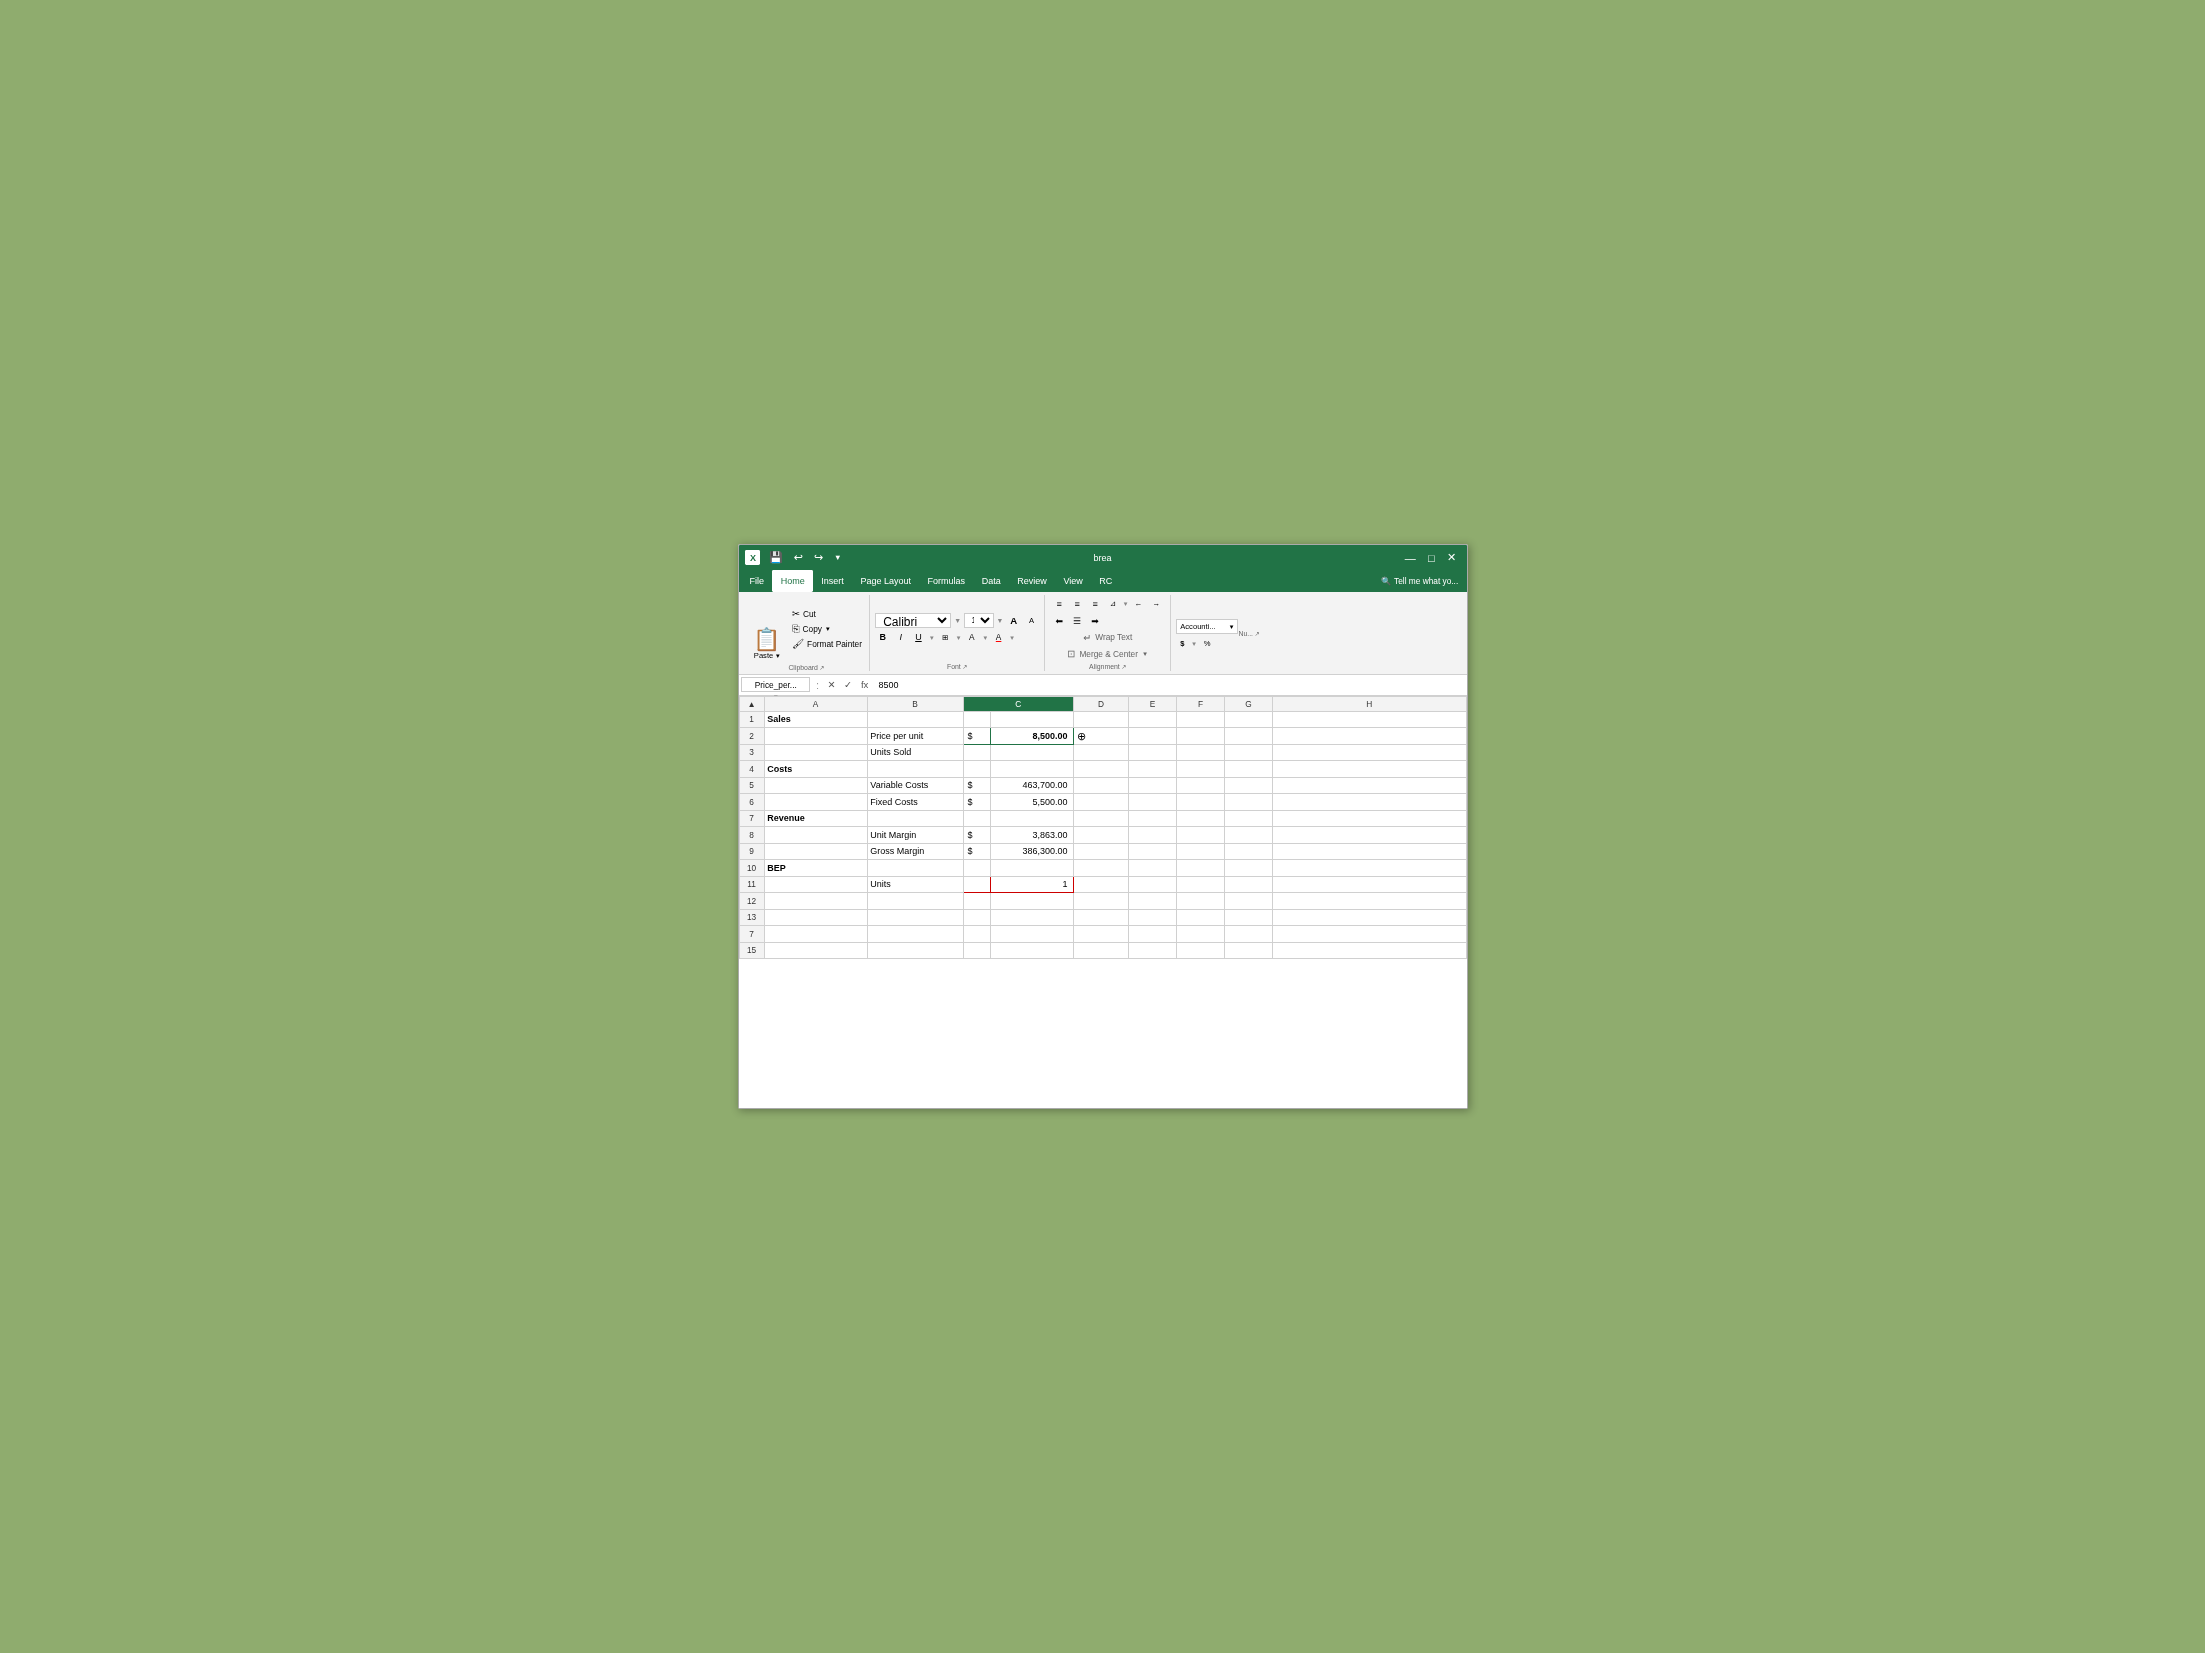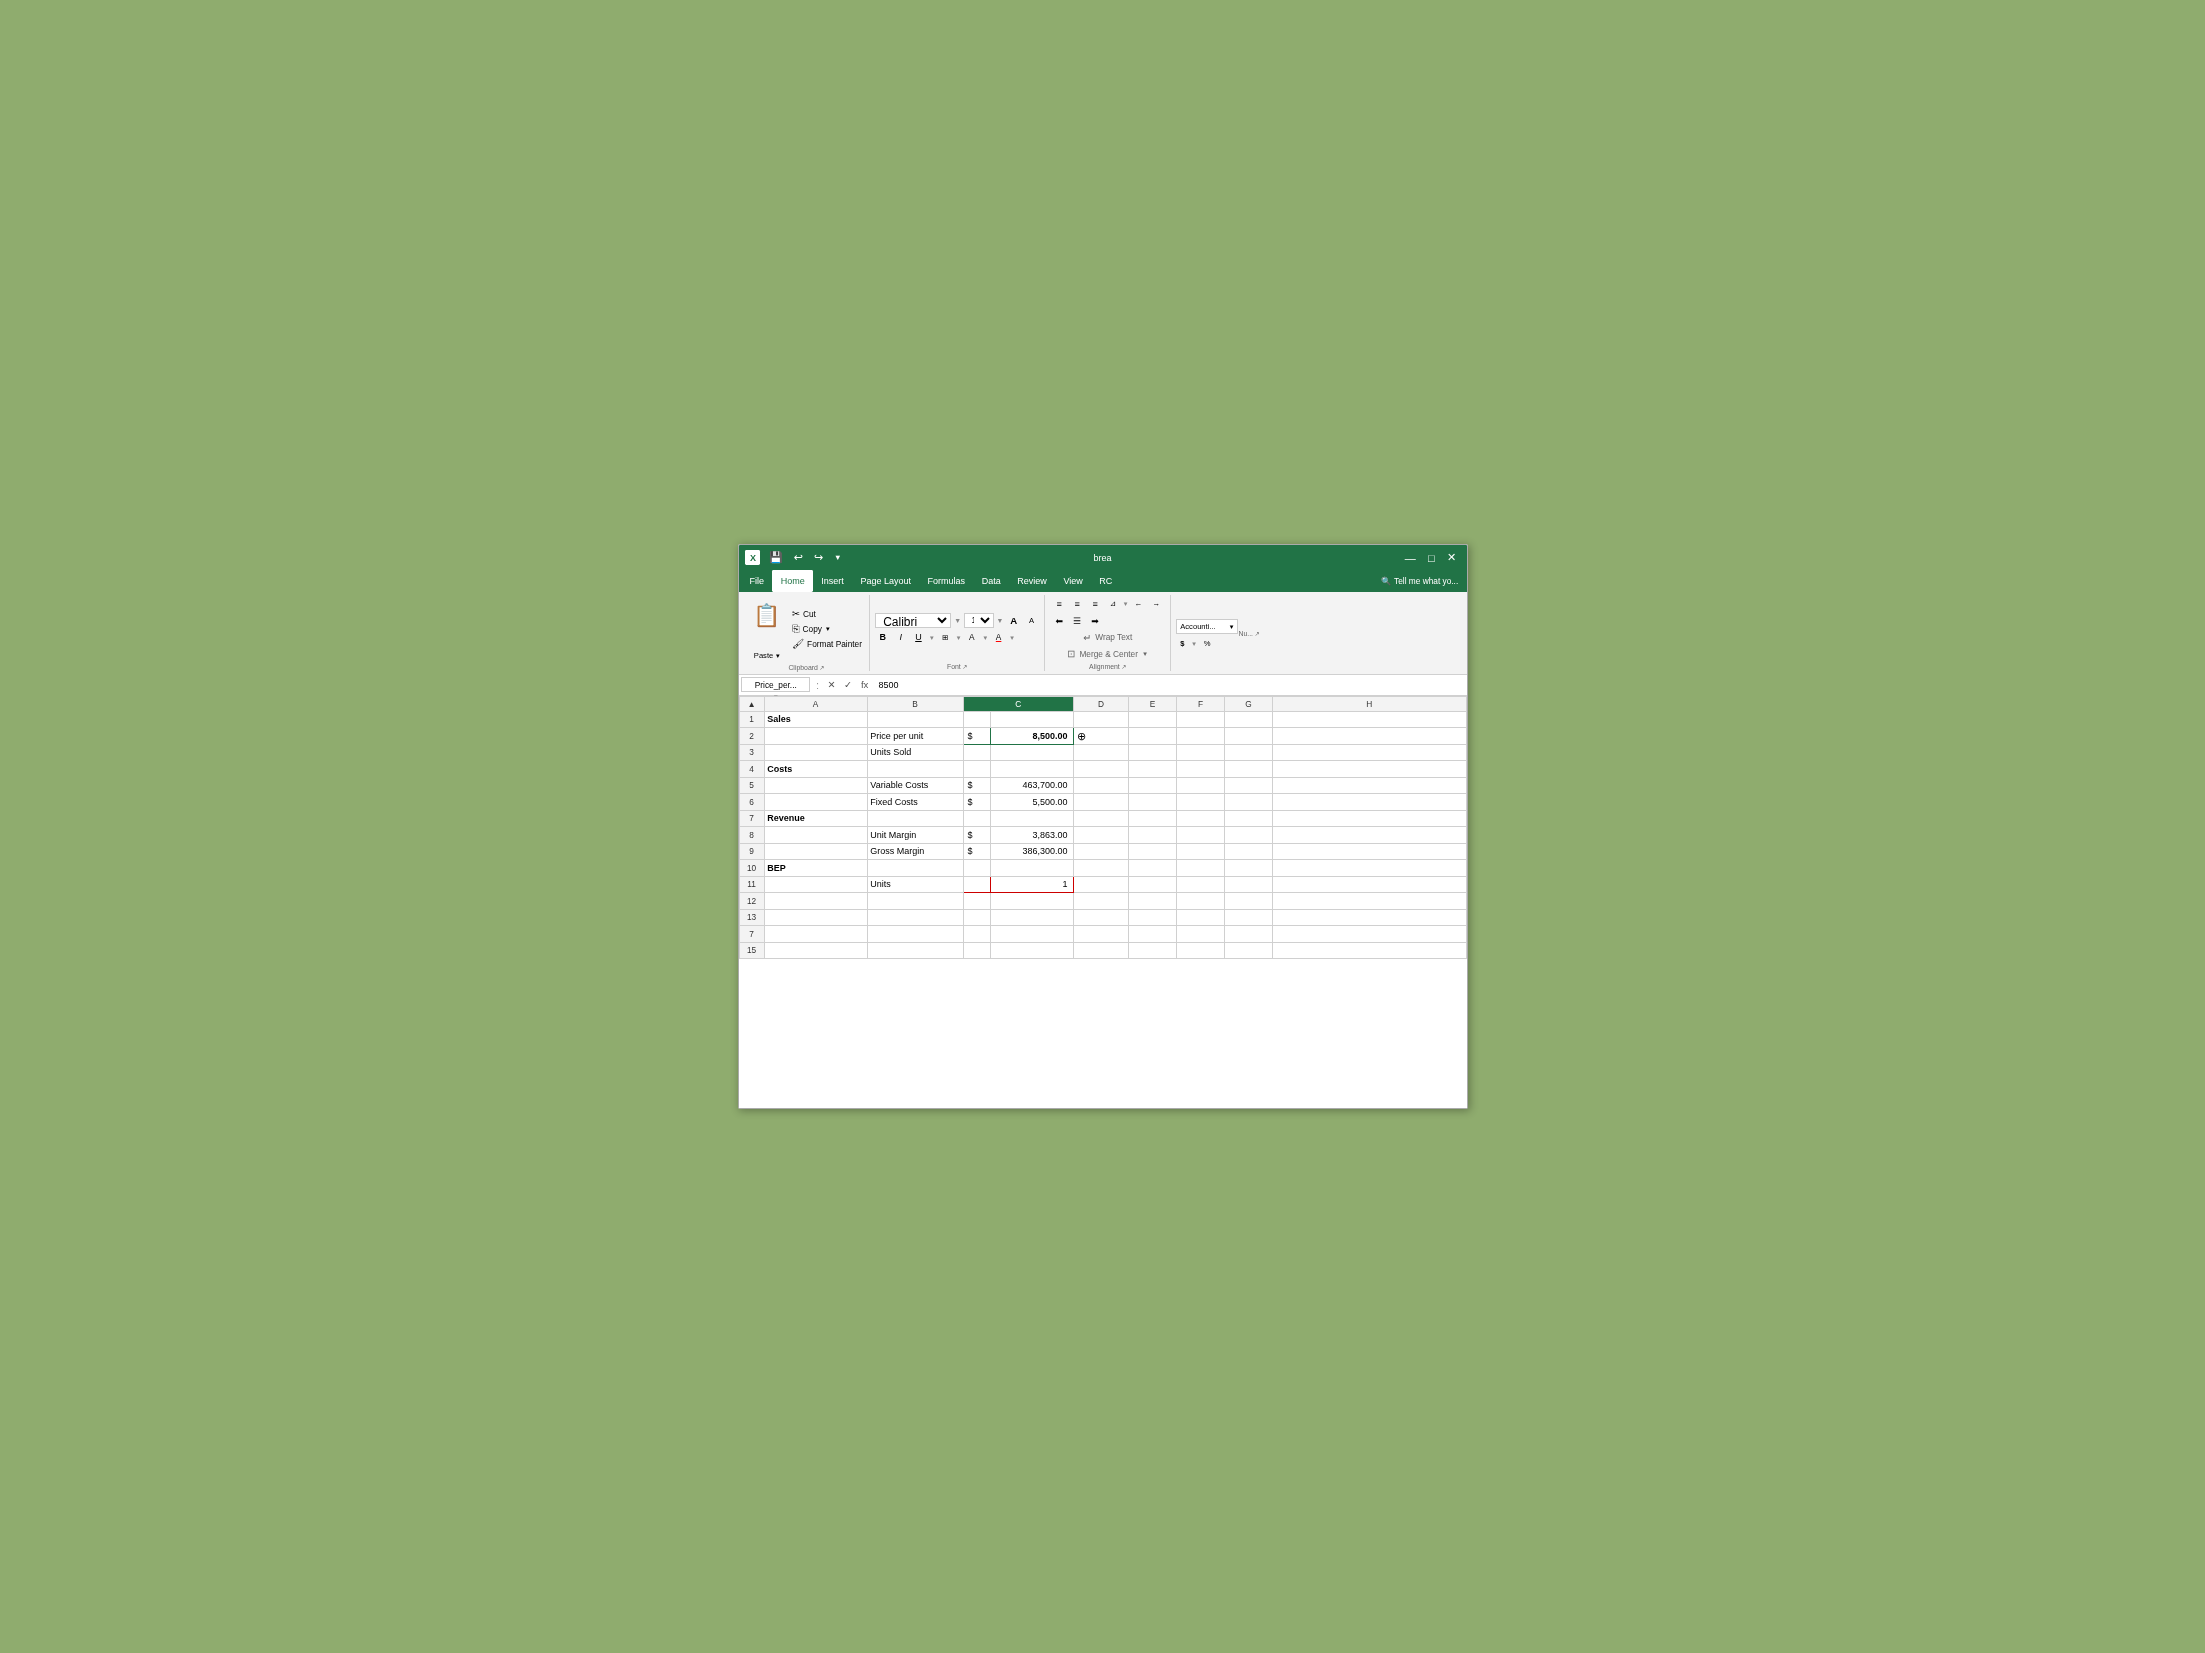--- a/index.html
+++ b/index.html
@@ -390,7 +390,7 @@
 
         <div class="paste-btn">
           <div style="font-size:22px;line-height:1;color:#217346;">📋</div>
-          <div style="font-size:7.6px;display:flex;align-items:center;gap:1.4px;margin-top:24px;">
+          <div style="font-size:7.6px;display:flex;align-items:center;gap:1.4px;">
             <span>Paste</span>
             <span style="font-size:6.2px;">▼</span>
           </div>

